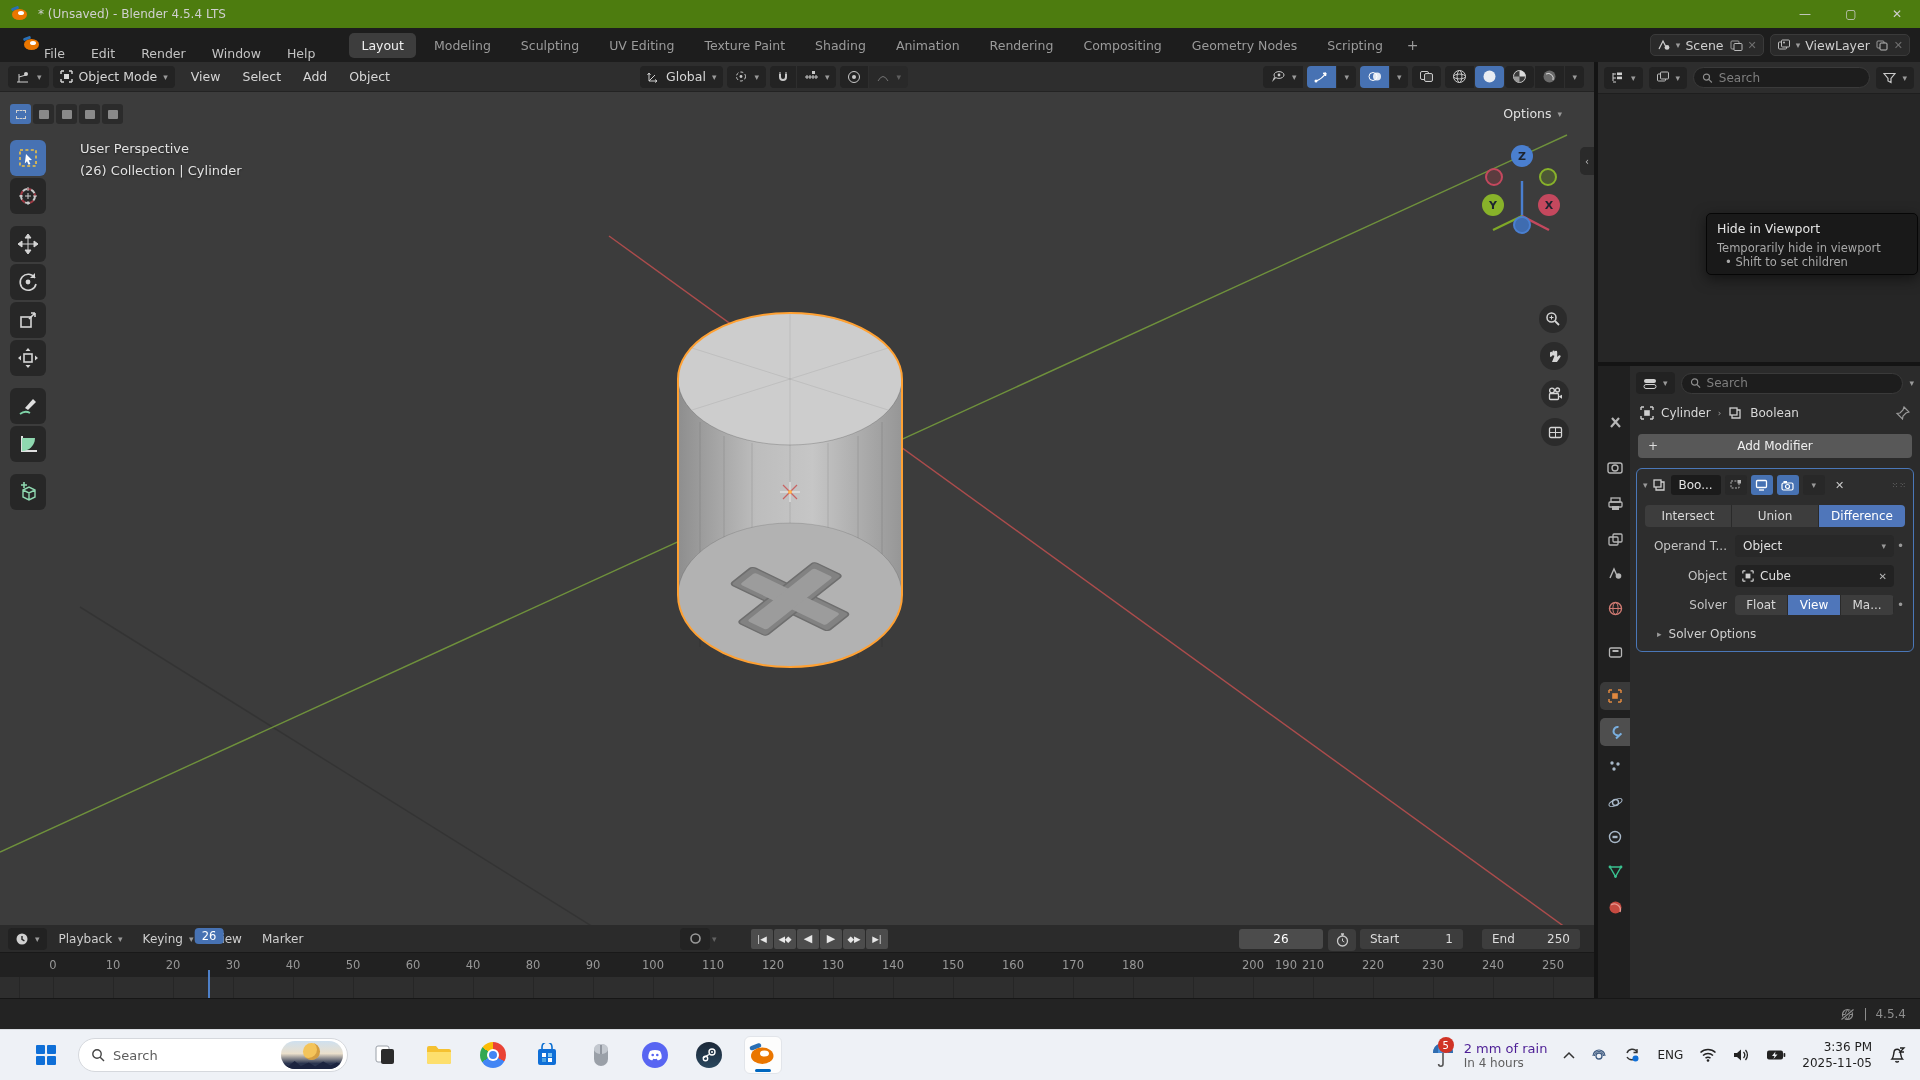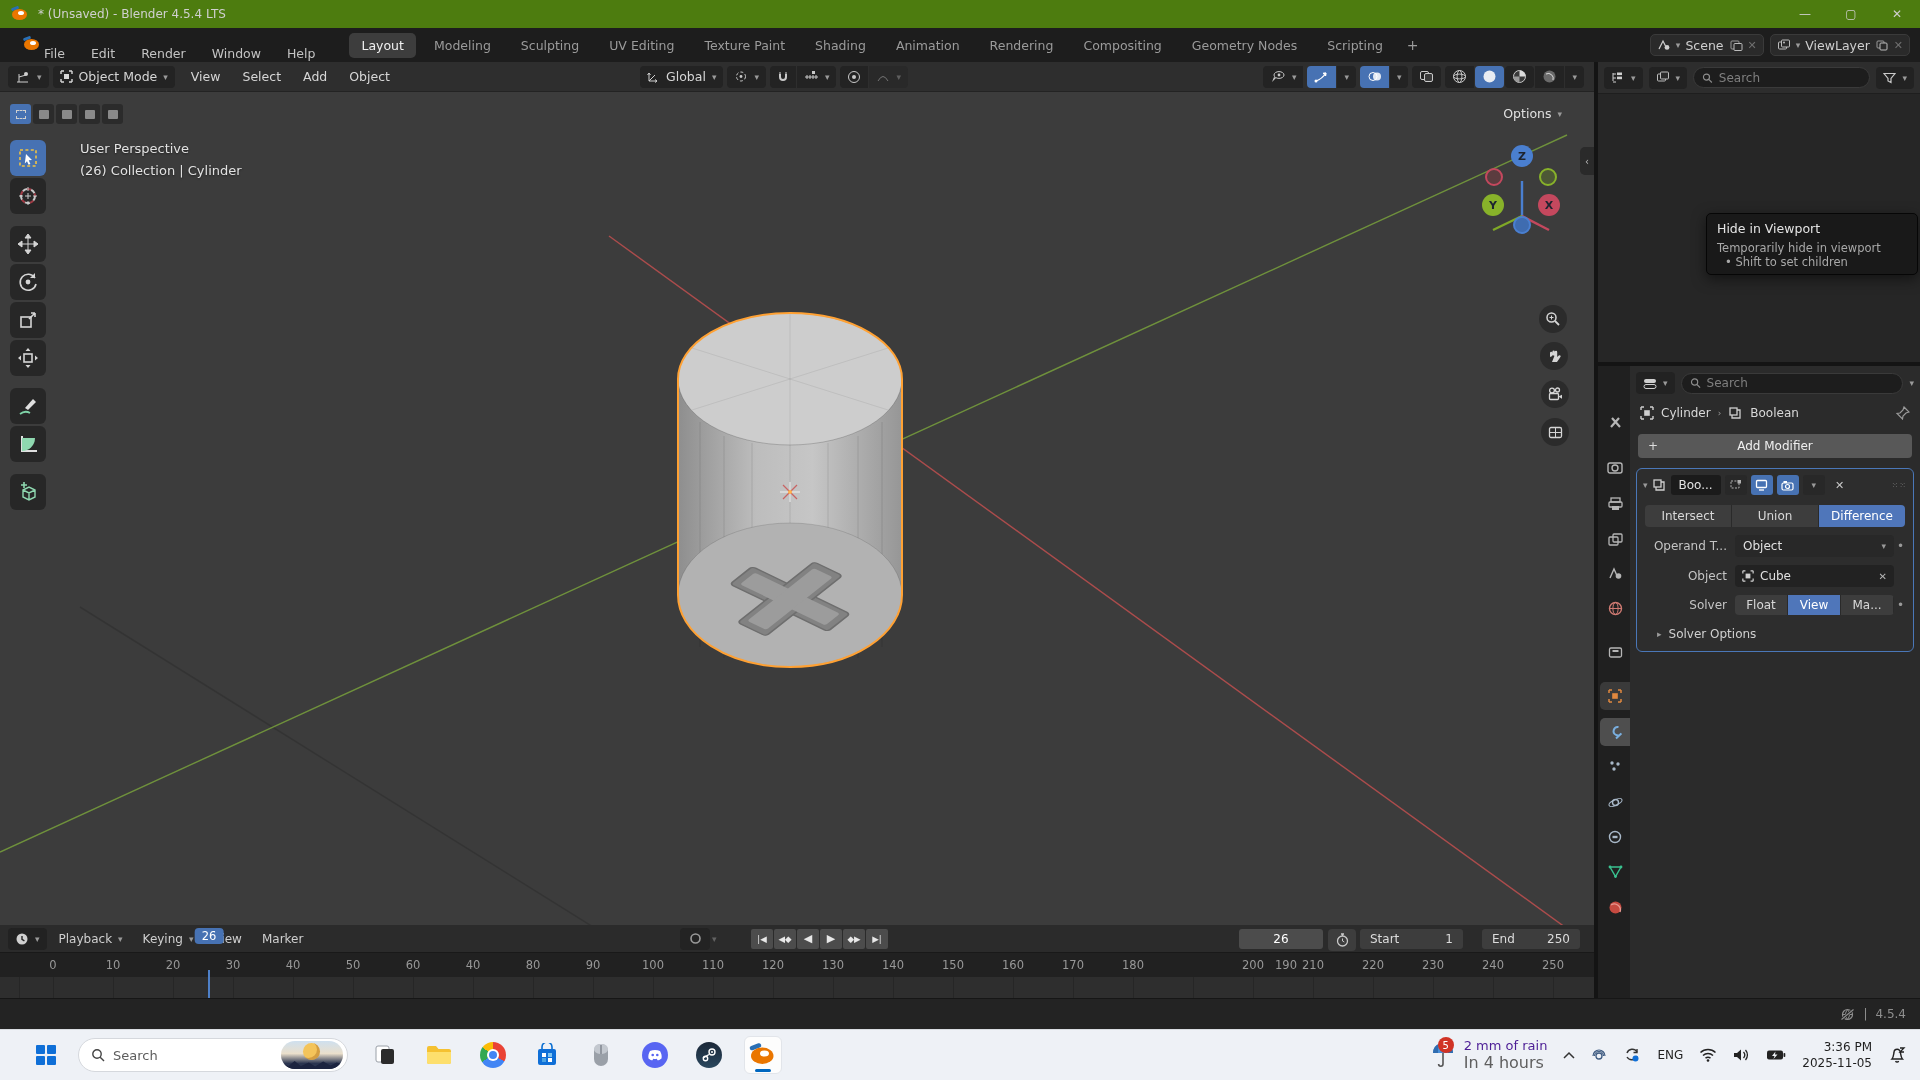--- a/index.html
+++ b/index.html
@@ -132,7 +132,7 @@
   .tb-right{margin-left:auto;display:flex;align-items:center;gap:16px;margin-right:14px;color:#1f1f1f;}
   .weather{display:flex;align-items:center;gap:8px;}
   .wtext .l1{font-size:13px;color:#4c1d95;}
-  .wtext .l2{font-size:16px;color:#5f5f5f;}
+  .wtext .l2{font-size:12px;color:#5f5f5f;}
   .umbr{position:relative;width:26px;height:28px;}
   .badge{position:absolute;top:-4px;left:8px;background:#d03325;color:#fff;font-size:10px;width:16px;height:16px;border-radius:50%;display:flex;align-items:center;justify-content:center;z-index:2;}
   .trayic{display:flex;align-items:center;justify-content:center;color:#333;}

